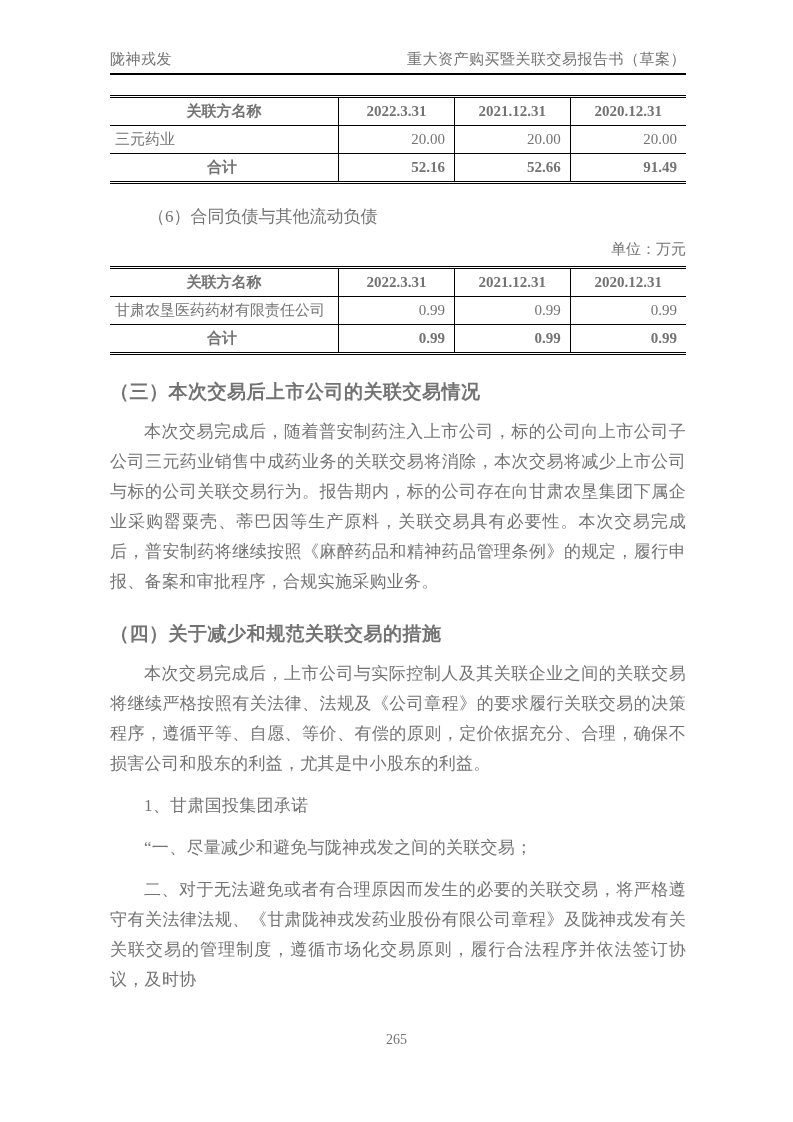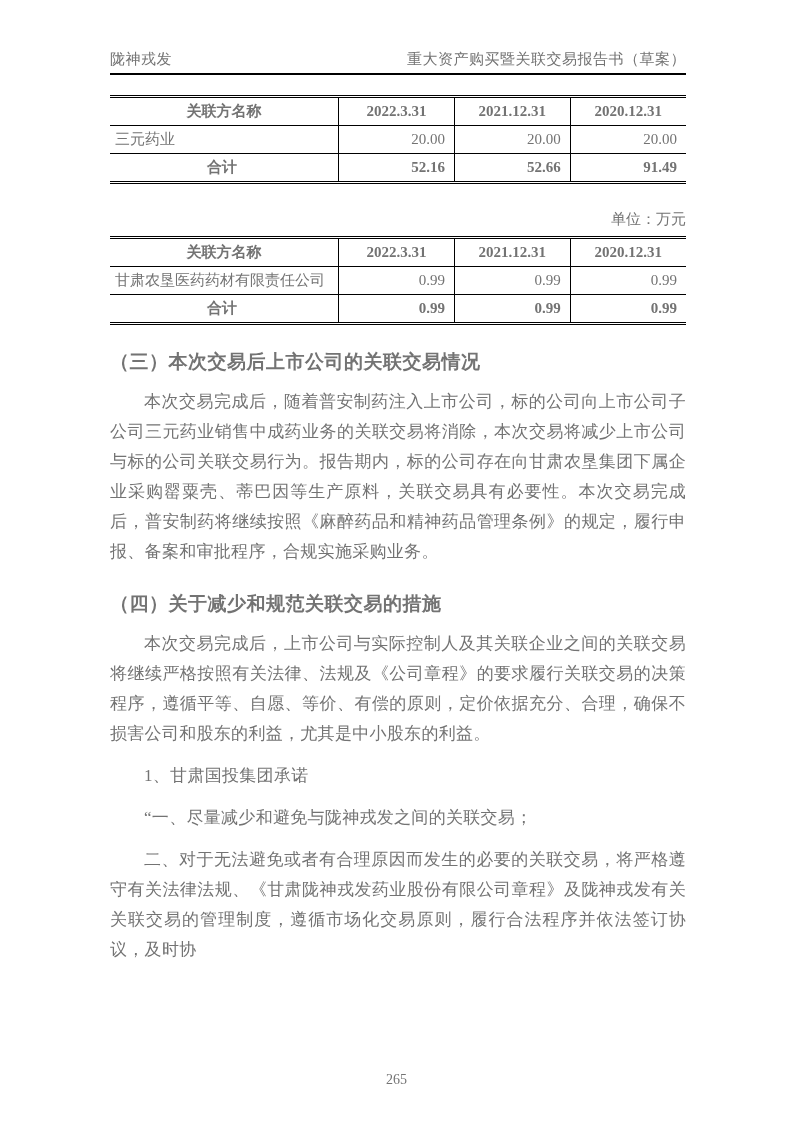--- a/index.html
+++ b/index.html
@@ -133,6 +133,7 @@
       </tbody>
     </table>
 
+    <div class="sub-heading">（6）合同负债与其他流动负债</div>
     <div class="unit-row">单位：万元</div>
 
     <table class="tbl">

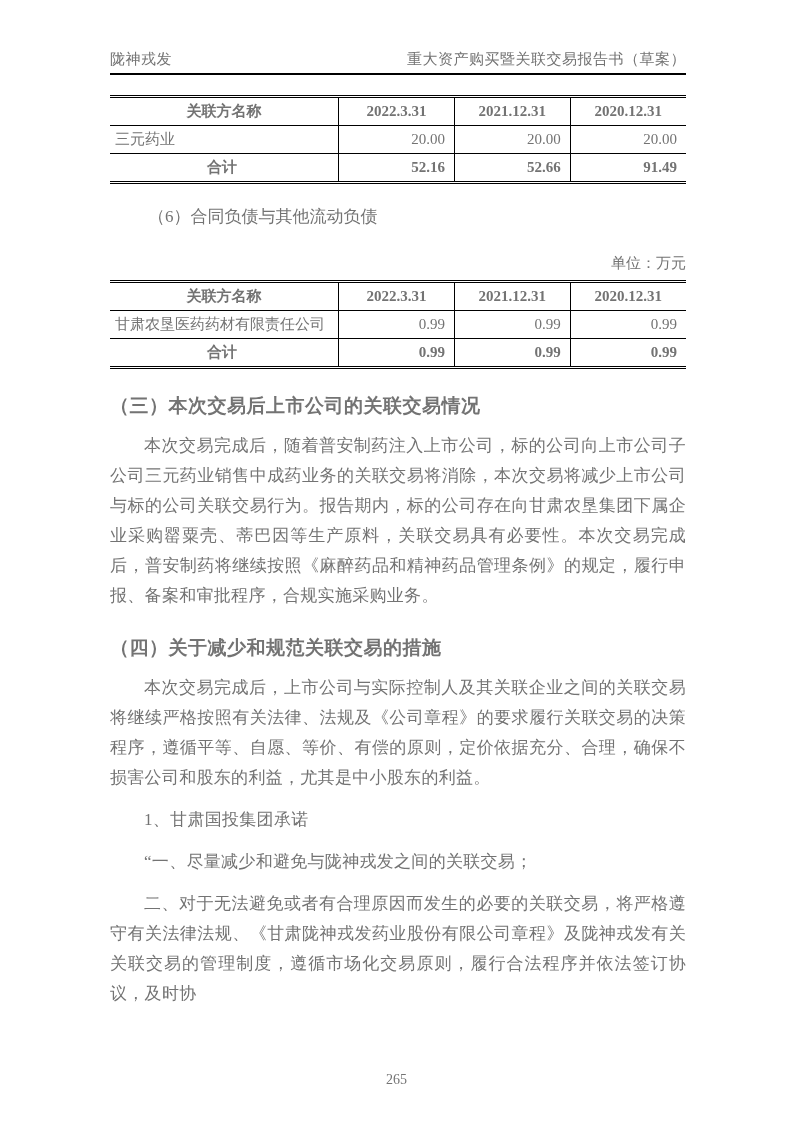--- a/index.html
+++ b/index.html
@@ -61,7 +61,7 @@
     font-size: 17px;
   }
   .unit-row {
-    margin-top: 26px;
+    margin-top: 12px;
     margin-bottom: 7px;
     text-align: right;
     font-size: 15px;

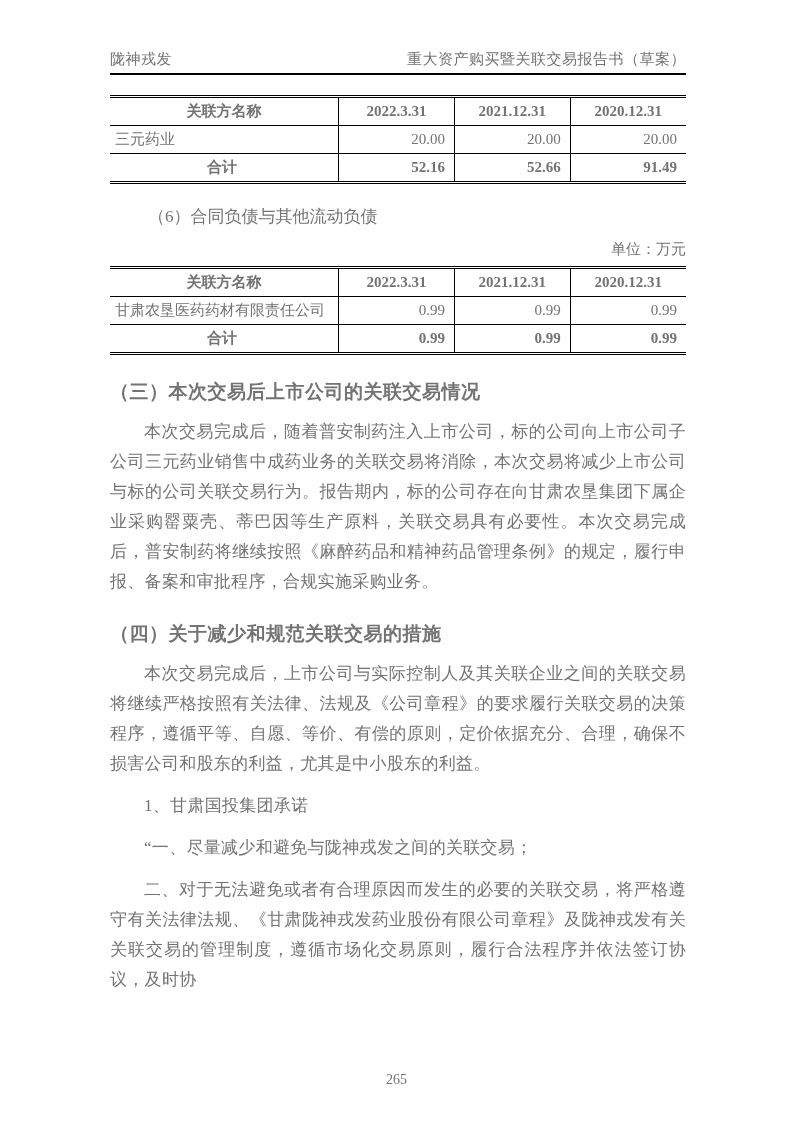--- a/index.html
+++ b/index.html
@@ -86,7 +86,7 @@
     position: absolute;
     left: 0;
     right: 0;
-    top: 1072px;
+    top: 1032px;
     text-align: center;
     font-size: 14px;
   }

